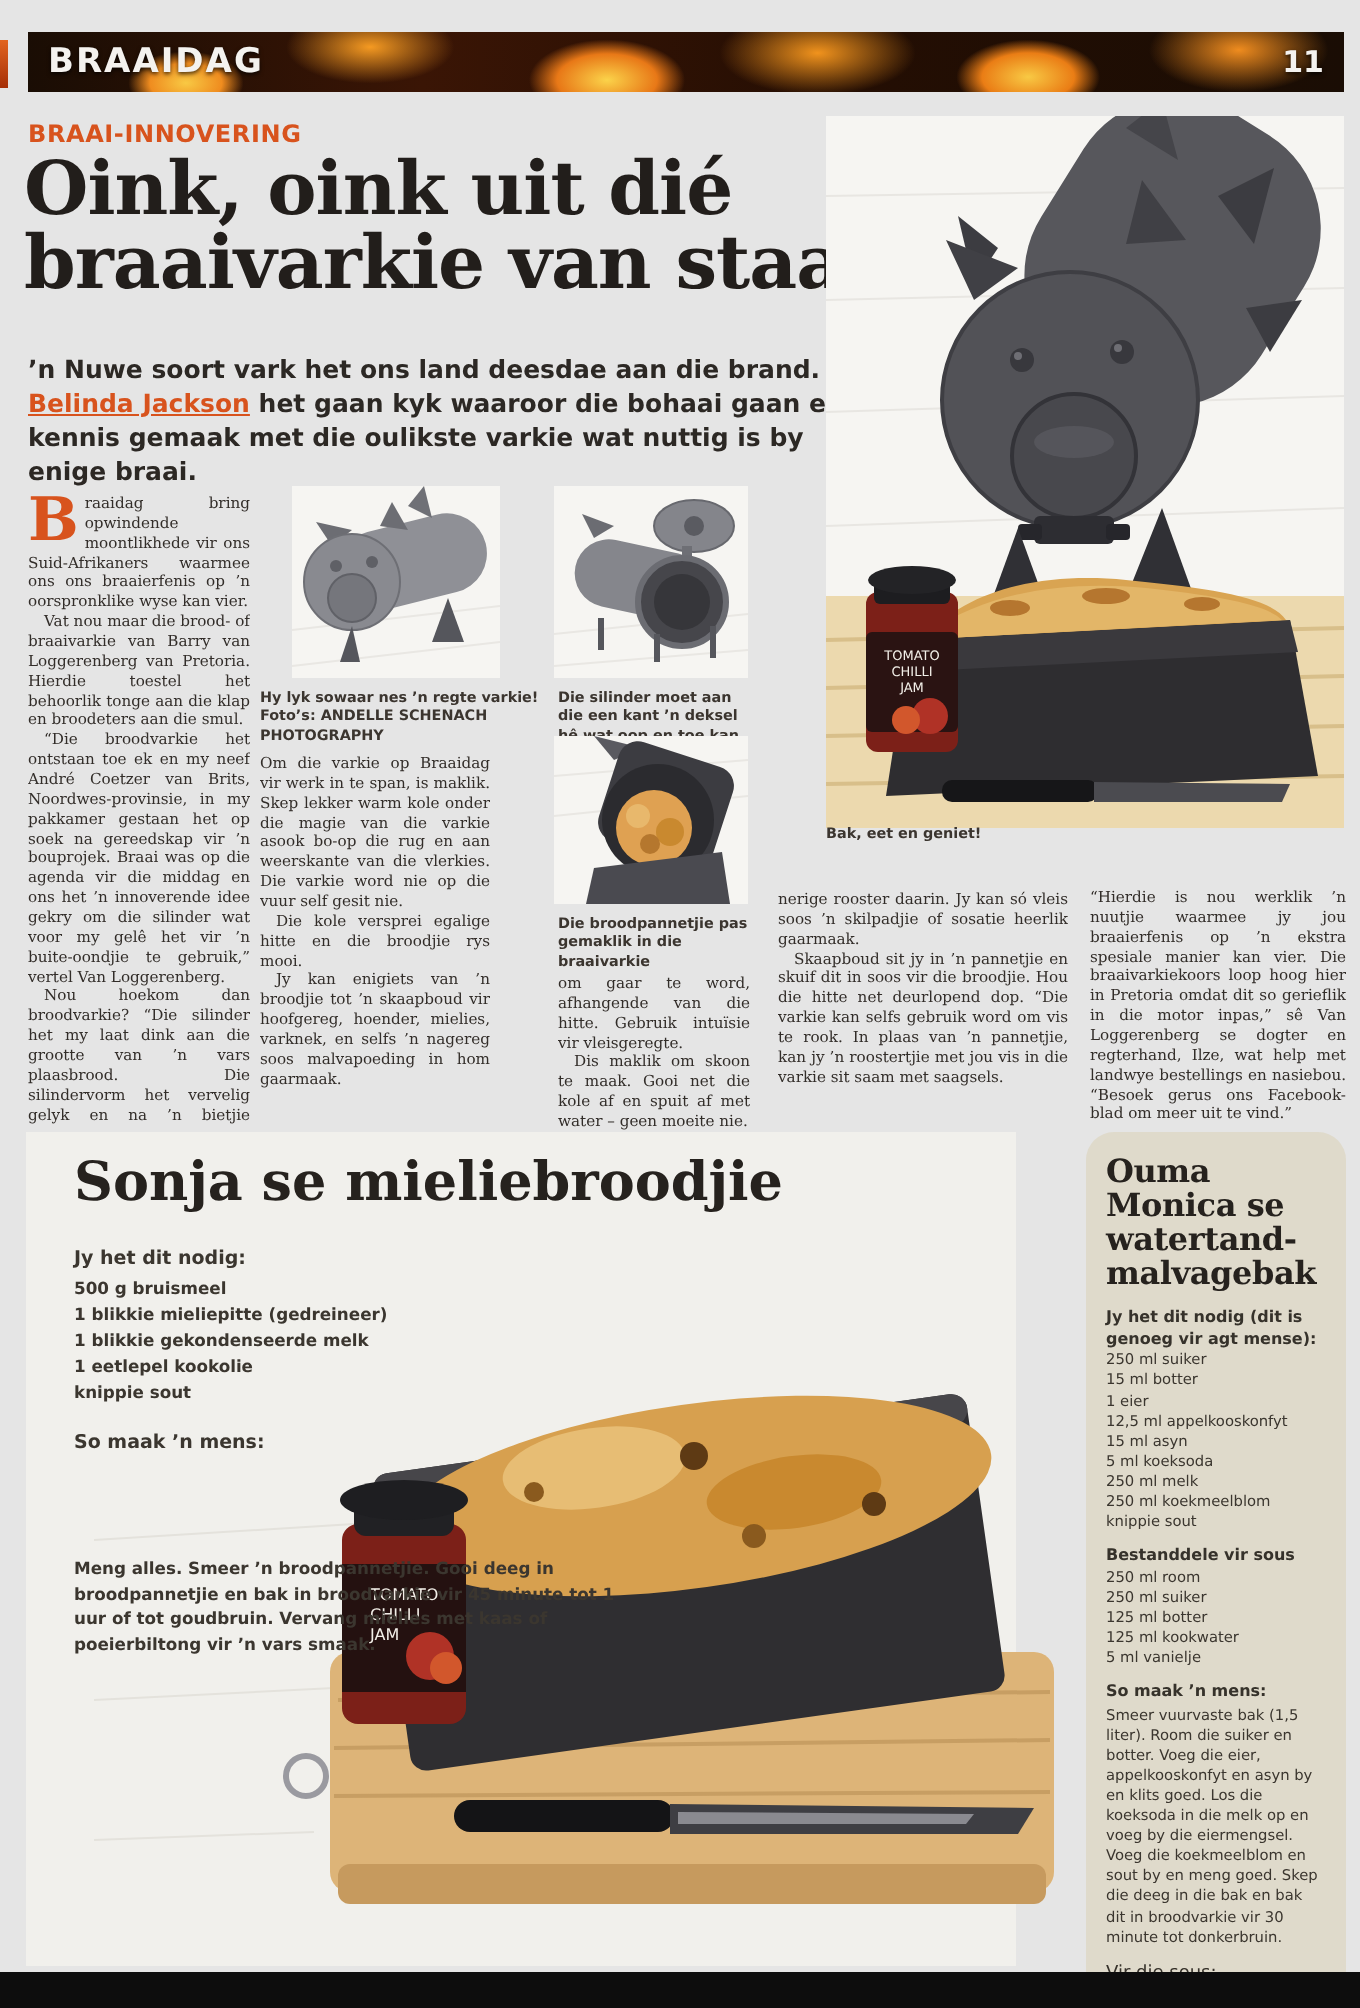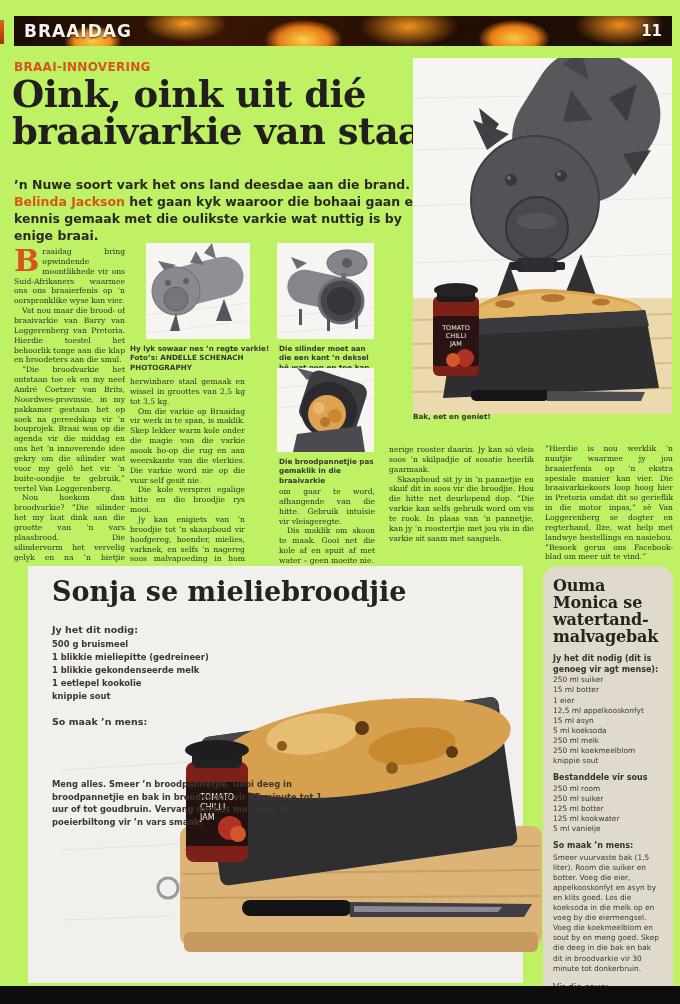--- a/index.html
+++ b/index.html
@@ -3,7 +3,7 @@
 <meta charset="utf-8">
 <style>
   html,body{margin:0;padding:0;background:#ffffff;}
-  .page{position:relative;width:680px;height:1004px;background:#bef264;overflow:hidden;
+  .page{position:relative;width:680px;height:1004px;background:#e5e5e5;overflow:hidden;
         font-family:"DejaVu Serif",serif;color:#322d29;}
   .abs{position:absolute;}
 

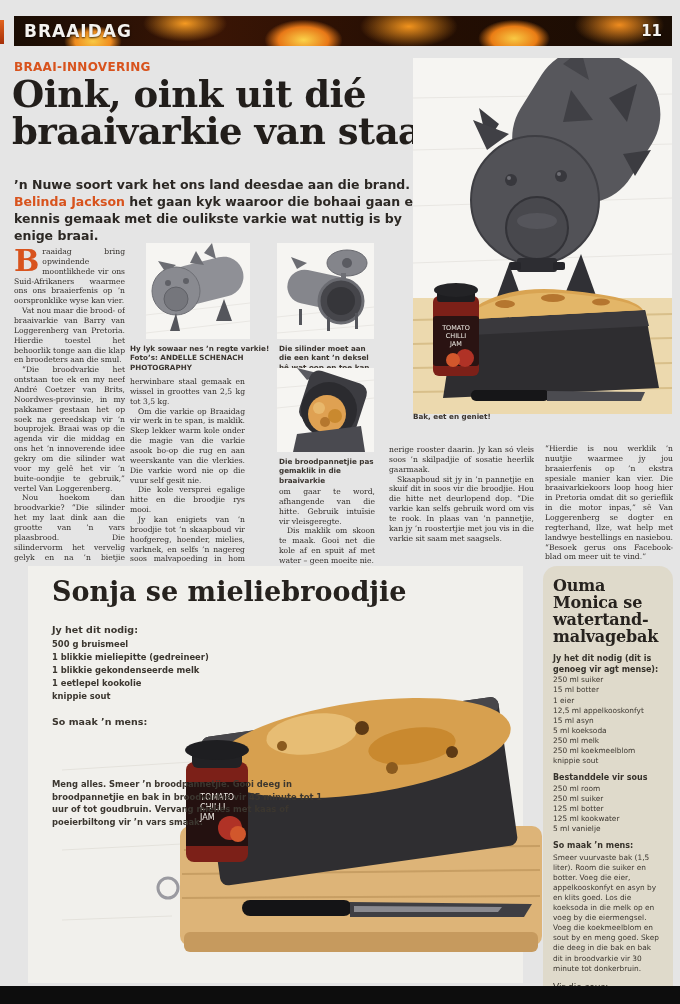--- a/index.html
+++ b/index.html
@@ -29,7 +29,7 @@
     font:700 37px/0.99 "DejaVu Serif",serif;letter-spacing:-0.5px;color:#221e1b;}
   .standfirst{left:14px;top:177px;width:420px;margin:0;
     font:700 12.5px/1.35 "DejaVu Sans",sans-serif;color:#2c2824;}
-  .standfirst .byline{color:#d8531d;}
+  .standfirst .byline{color:#d8531d;text-decoration:underline;}
 
   
   .body-col{overflow:hidden;}

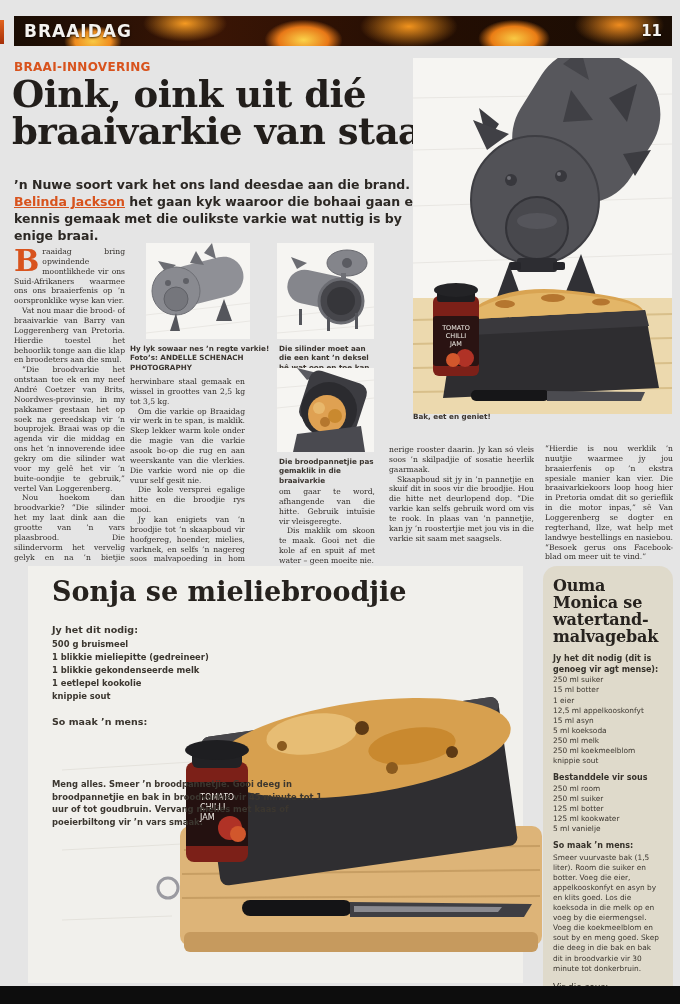--- a/index.html
+++ b/index.html
@@ -184,7 +184,6 @@
     <div>Foto’s: ANDELLE SCHENACH PHOTOGRAPHY</div>
   </div>
   <div class="abs body-col col2">
-    <p>herwinbare staal gemaak en wissel in groottes van 2,5 kg tot 3,5 kg.</p>
     <p>Om die varkie op Braaidag vir werk in te span, is maklik. Skep lekker warm kole onder die magie van die varkie asook bo-op die rug en aan weerskante van die vlerkies. Die varkie word nie op die vuur self gesit nie.</p>
     <p>Die kole versprei egalige hitte en die broodjie rys mooi.</p>
     <p>Jy kan enigiets van ’n broodjie tot ’n skaapboud vir hoofgereg, hoender, mielies, varknek, en selfs ’n nagereg soos malvapoeding in hom gaarmaak.</p>

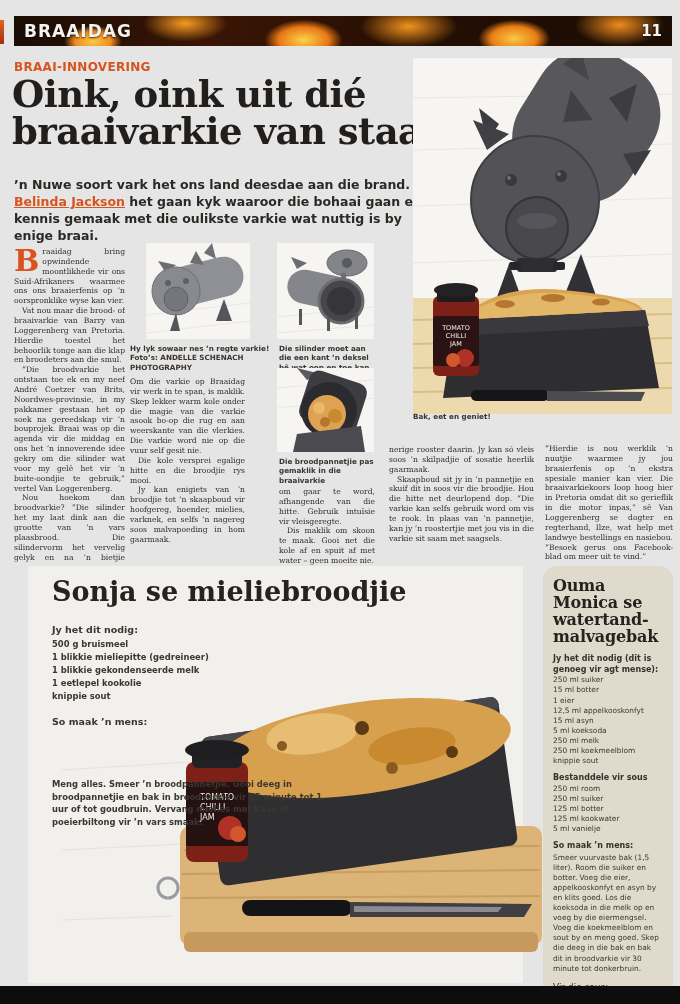--- a/index.html
+++ b/index.html
@@ -57,7 +57,7 @@
   .ph-main{left:413px;top:58px;width:259px;height:356px;}
 
   
-  .box-left{left:28px;top:566px;width:495px;height:417px;background:#f1f0ec;}
+  .box-left{left:13px;top:566px;width:495px;height:417px;background:#f1f0ec;}
   .box-left .bl-title{position:absolute;left:24px;top:12px;margin:0;
     font:700 27px/1 "DejaVu Serif",serif;color:#26221e;z-index:2;}
   .bl-text{position:absolute;z-index:2;font-family:"DejaVu Sans",sans-serif;color:#3b362f;font-weight:bold;}

